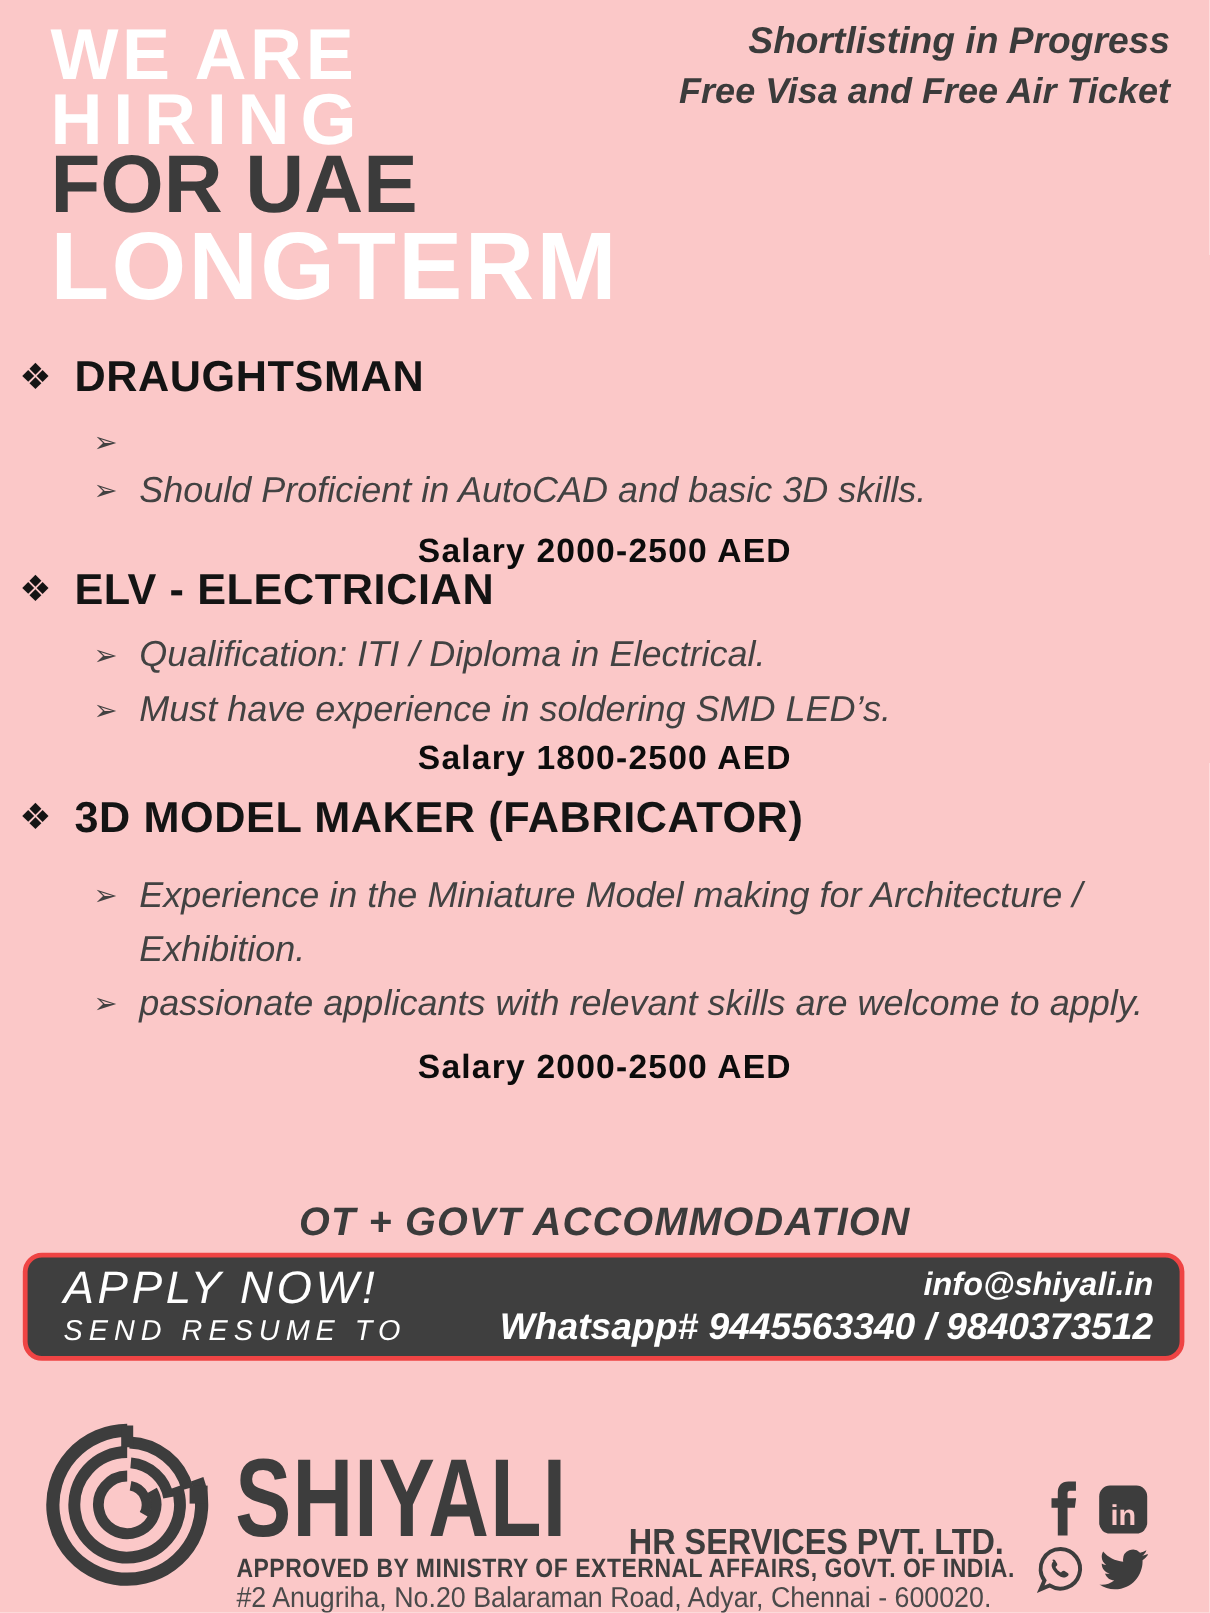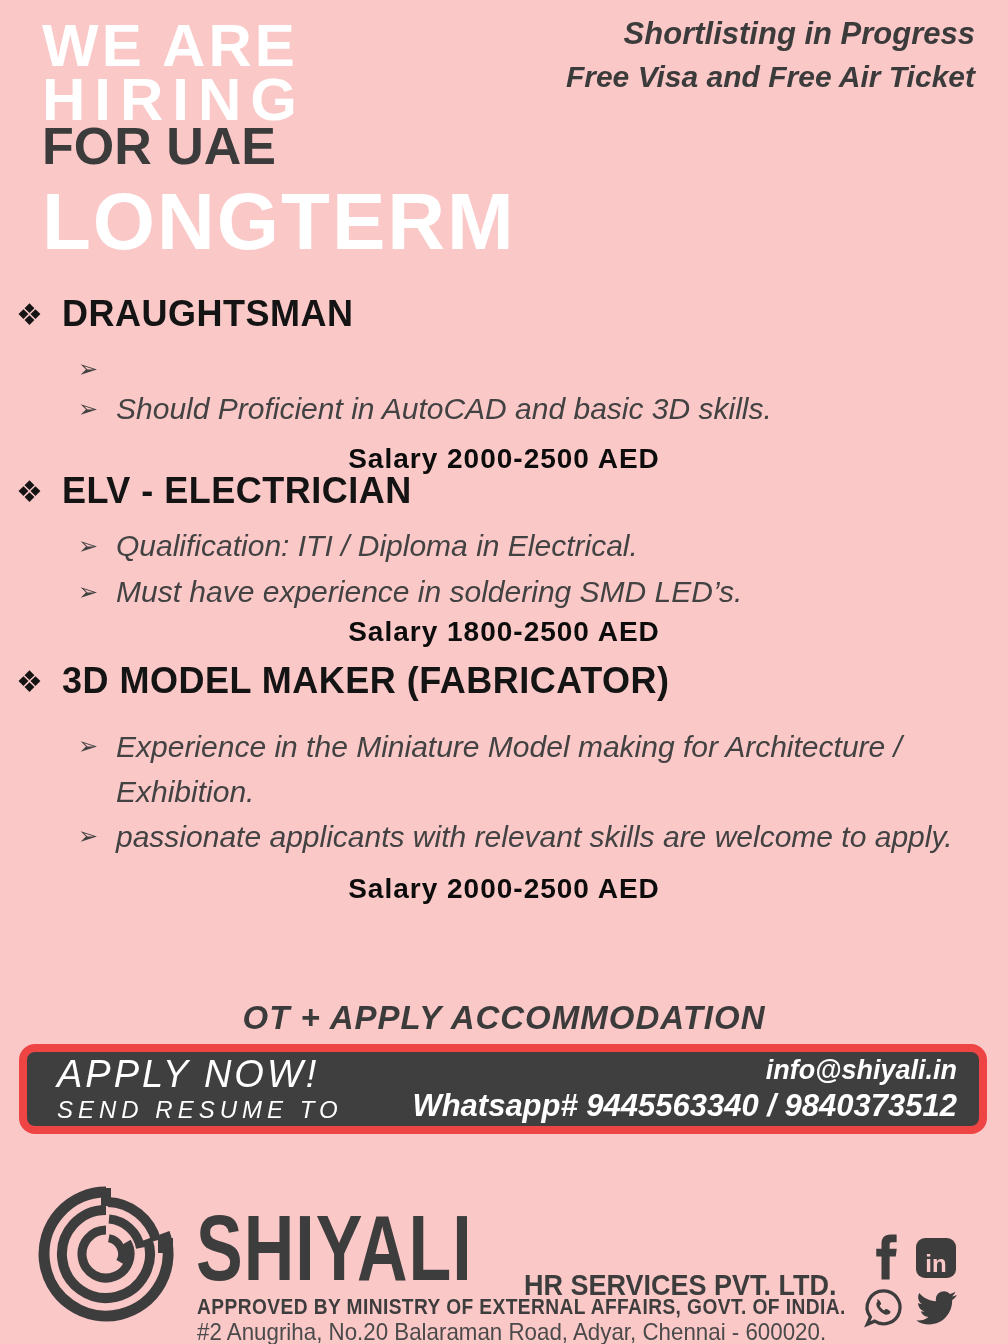--- a/index.html
+++ b/index.html
@@ -14,7 +14,7 @@
   .hline{position:absolute;left:42px;line-height:1;font-weight:900;white-space:nowrap;}
   .hl1{top:16px;font-size:60px;letter-spacing:3px;color:#ffffff;}
   .hl2{top:70px;font-size:60px;letter-spacing:9px;color:#ffffff;}
-  .hl3{top:120px;font-size:52px;letter-spacing:0px;color:#3b3b3b;}
+  .hl3{top:120px;font-size:68px;letter-spacing:0px;color:#3b3b3b;}
   .hl4{top:182px;font-size:80px;letter-spacing:2px;color:#ffffff;}
   
   .promo{position:absolute;right:33px;text-align:right;color:#3b3b3b;

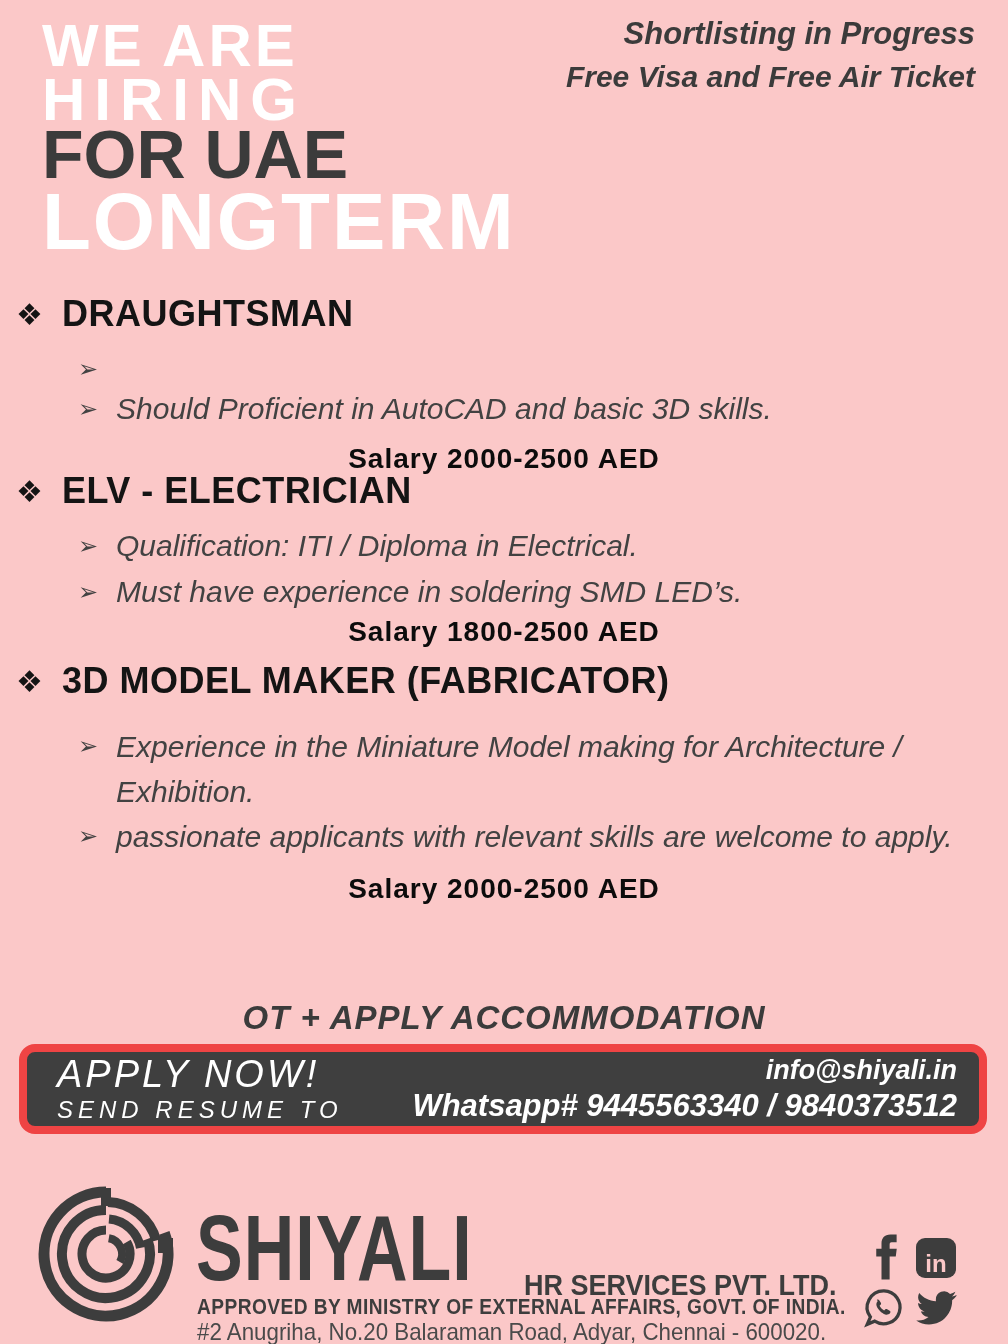--- a/index.html
+++ b/index.html
@@ -140,7 +140,7 @@
     <div class="salary">Salary 2000-2500 AED</div>
   </div>
 
-  <div class="ot">OT + APPLY ACCOMMODATION</div>
+  <div class="ot">OT + GOVT ACCOMMODATION</div>
 
   <div class="apply-bar">
     <div class="apply-left">

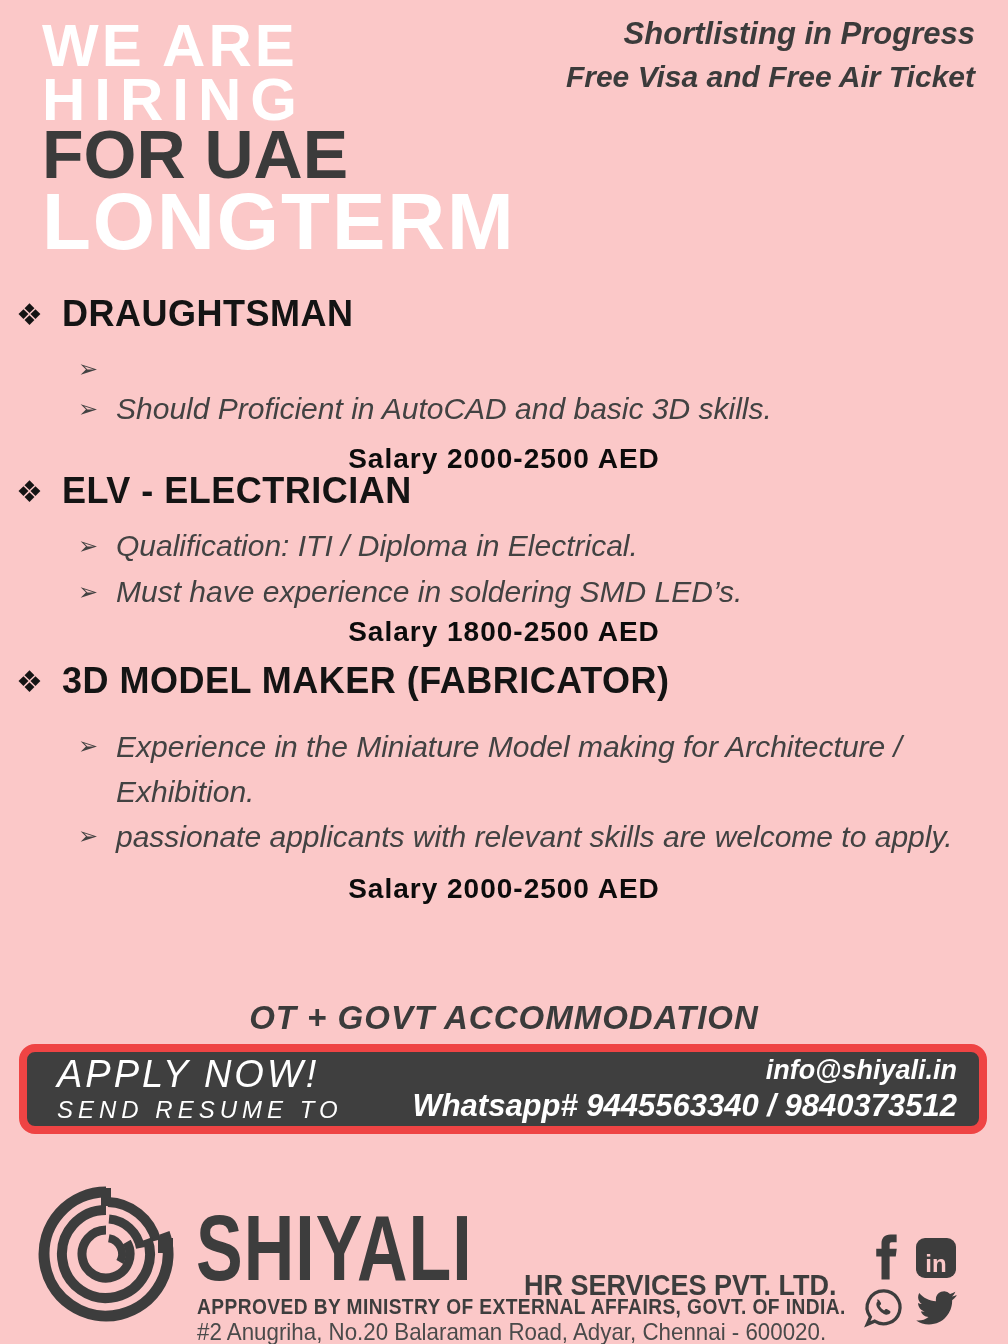--- a/index.html
+++ b/index.html
@@ -47,7 +47,7 @@
       font-size:33px;font-weight:bold;font-style:italic;color:#3b3b3b;letter-spacing:1px;}
   
   .apply-bar{position:absolute;left:19px;top:1044px;width:968px;height:90px;
-      box-sizing:border-box;background:#3f3f3f;border:8px solid #ef4444;border-radius:16px;
+      box-sizing:border-box;background:#3f3f3f;border:4px solid #ef4444;border-radius:16px;
       display:flex;justify-content:space-between;align-items:center;color:#ffffff;}
   .apply-left{padding-left:30px;}
   .apply-title{font-size:38px;font-style:italic;font-weight:300;letter-spacing:3px;line-height:1.1;}

